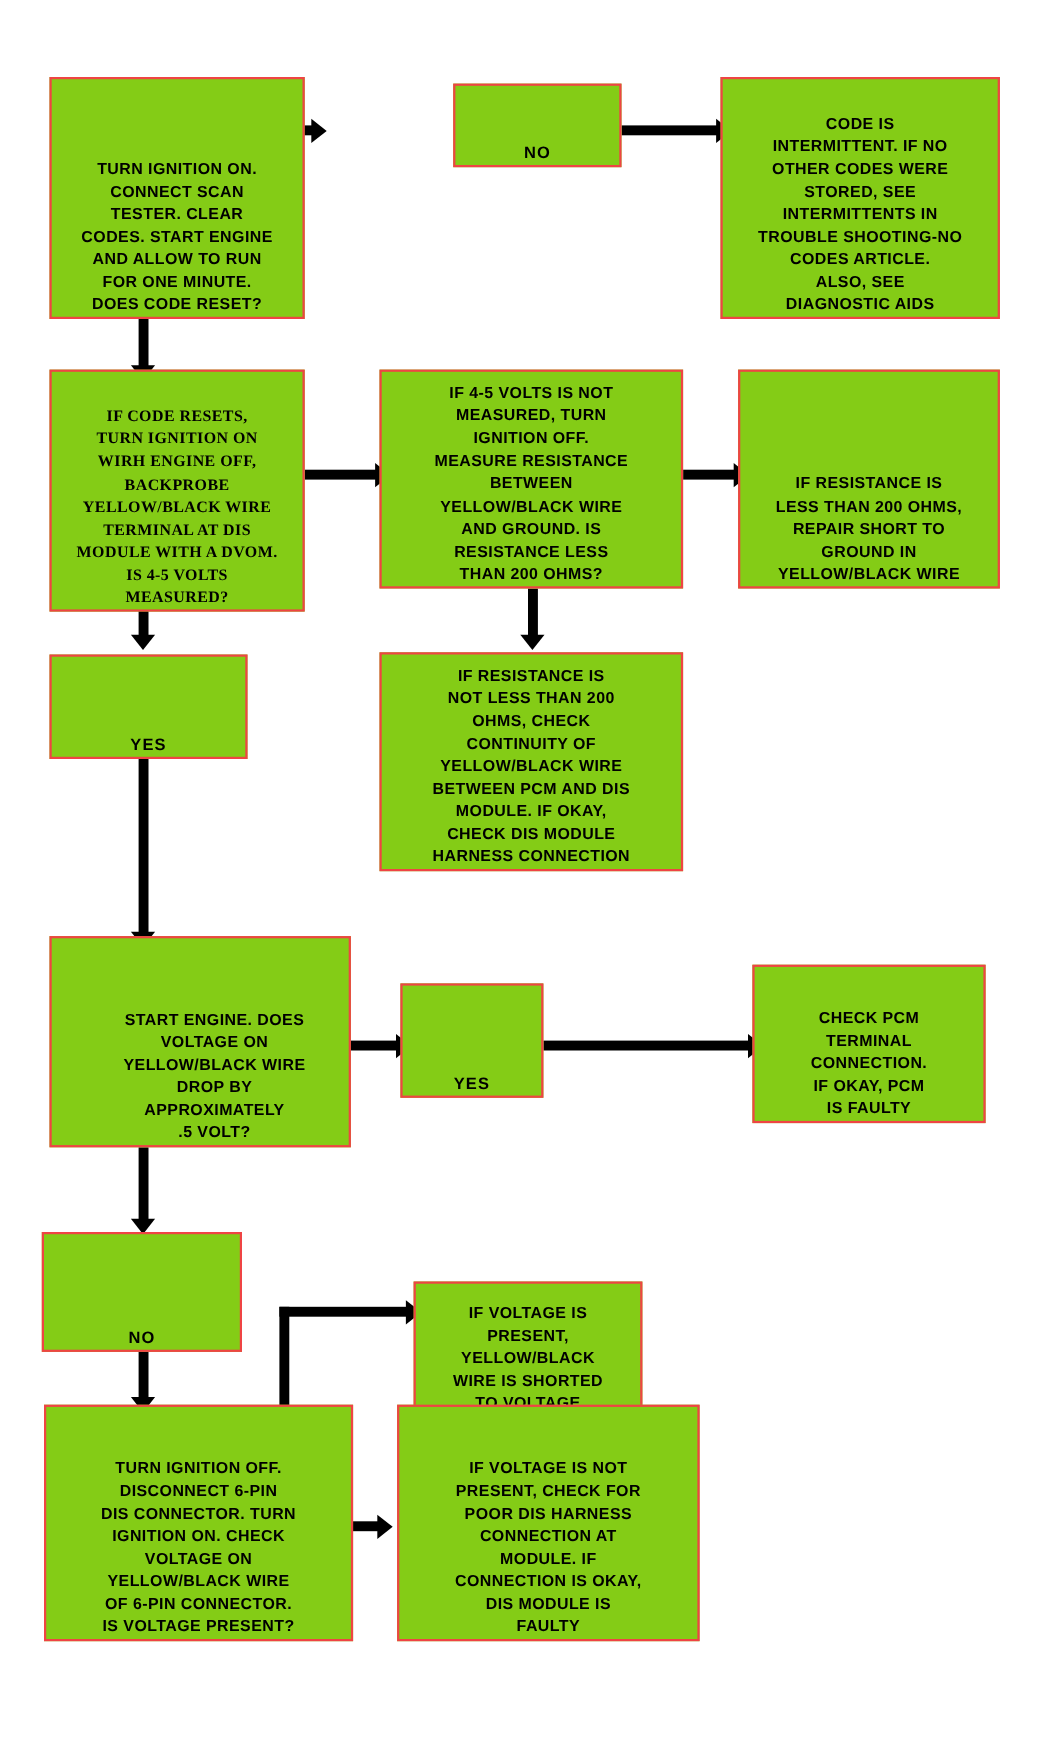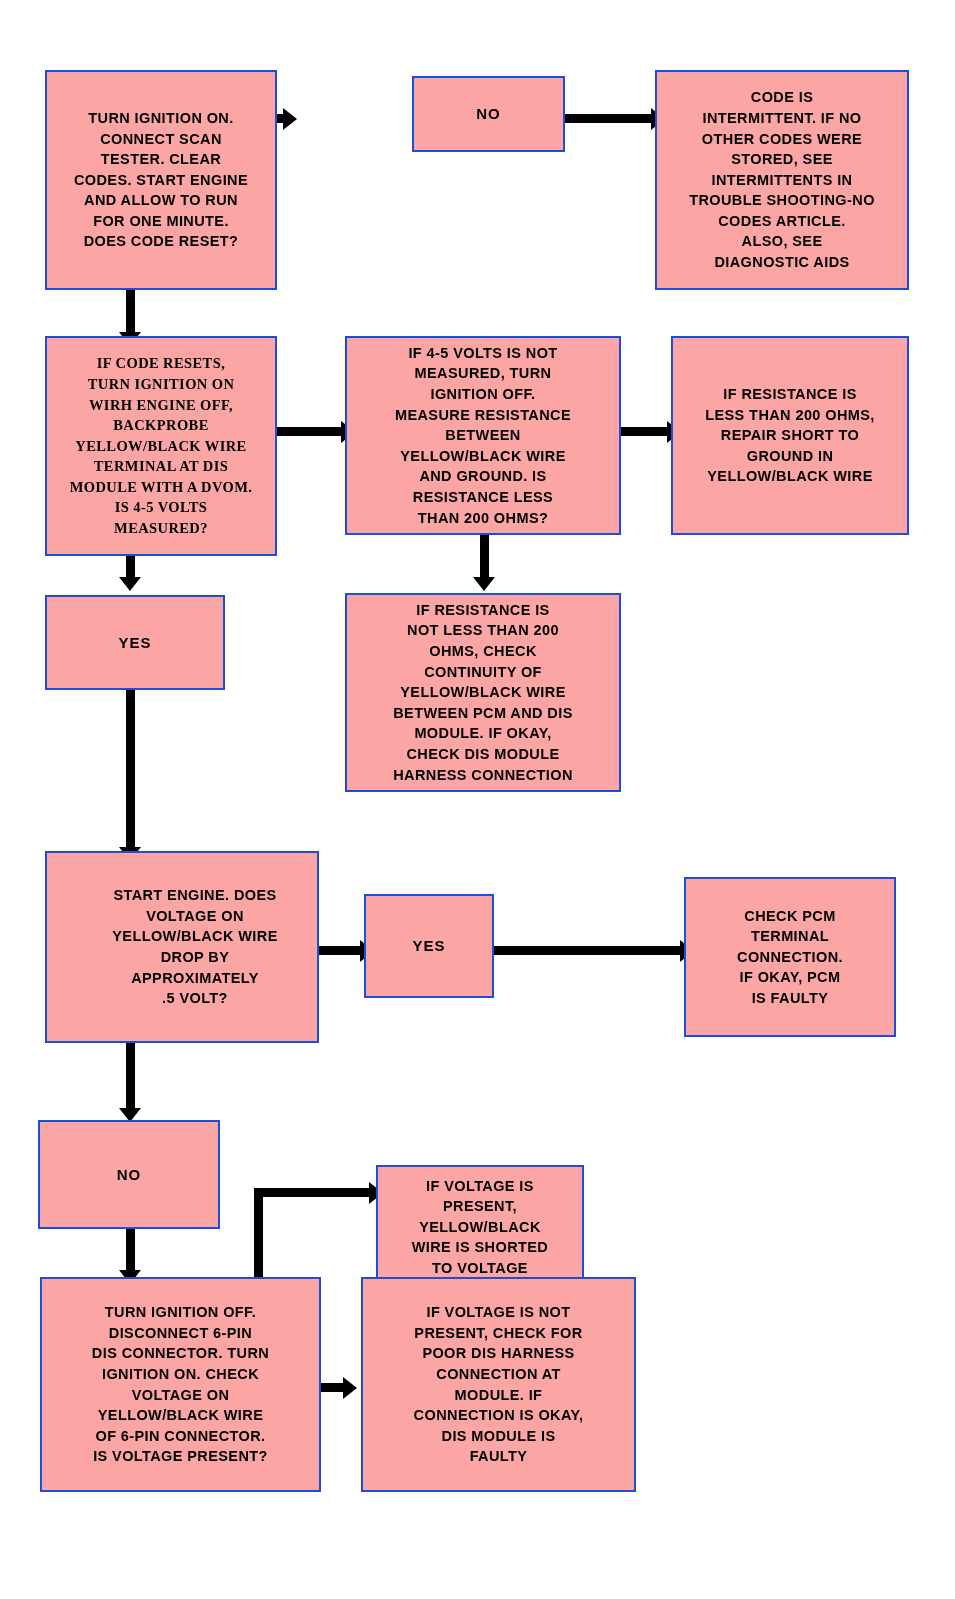--- a/index.html
+++ b/index.html
@@ -19,10 +19,10 @@
   .node {
     position: absolute;
     box-sizing: border-box;
-    border: 2px solid #1d4ed8;
-    background: #fca5a5;
+    border: 2px solid #ef4444;
+    background: #84cc16;
     display: flex;
-    align-items: center;
+    align-items: flex-end;
     justify-content: center;
     text-align: center;
     z-index: 3;

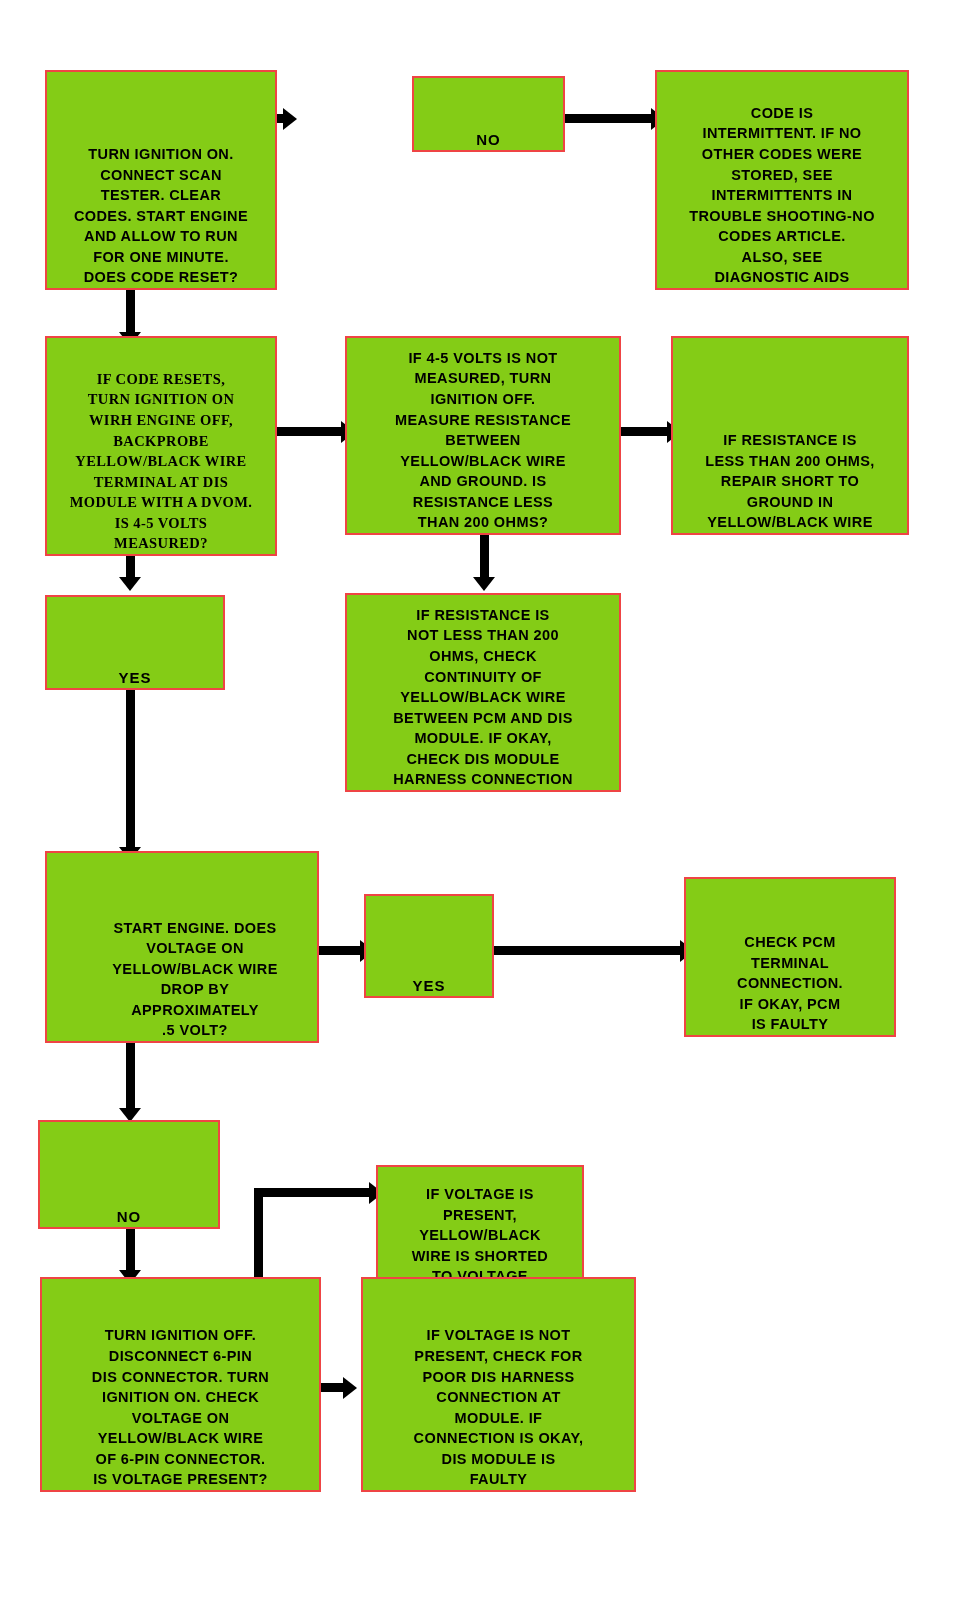--- a/index.html
+++ b/index.html
@@ -193,7 +193,7 @@
     <span class="txt">YES</span>
   </div>
 
-  <div class="node" style="left:684px; top:877px; width:212px; height:160px;">
+  <div class="node" style="left:684px; top:877px; width:212px; height:144px;">
     <span class="txt">CHECK PCM
 TERMINAL
 CONNECTION.

